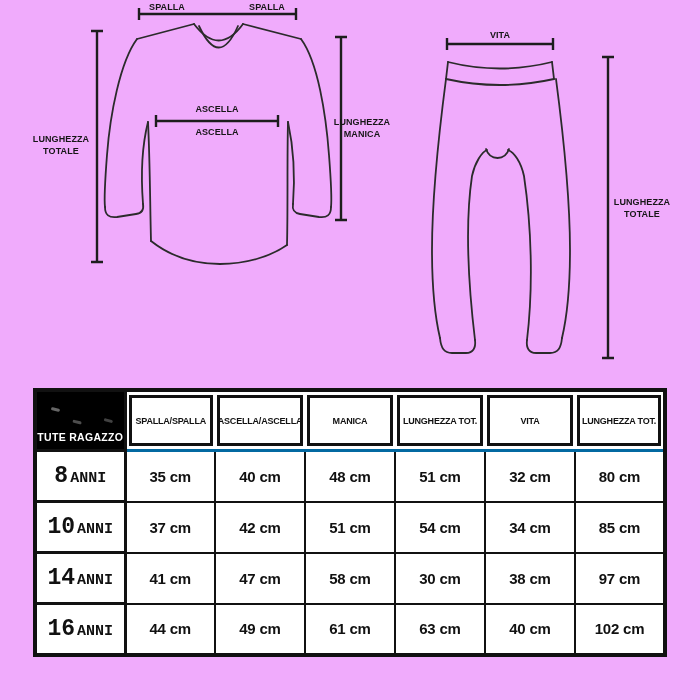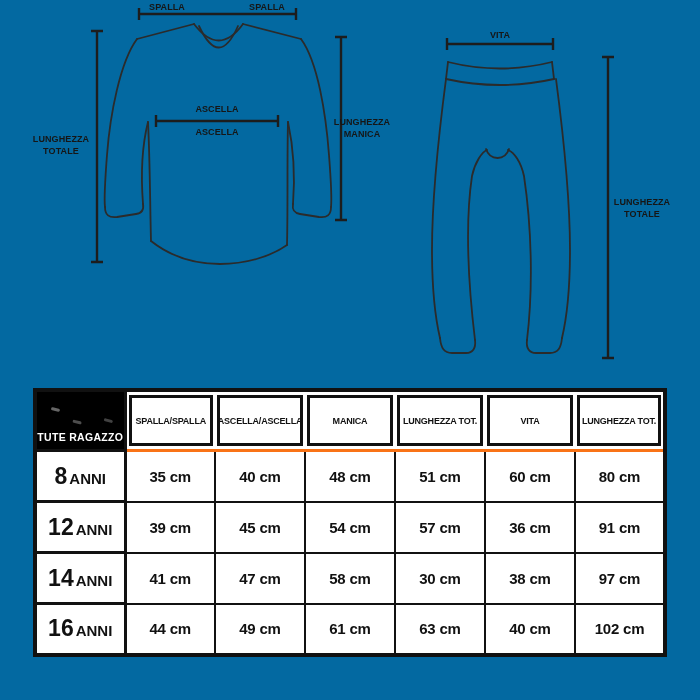--- a/index.html
+++ b/index.html
@@ -4,7 +4,7 @@
 <style>
   html,body { margin:0; padding:0; background:#ffffff; }
   .stage {
-    position:relative; width:700px; height:700px; background:#0369a1;
+    position:relative; width:700px; height:700px; background:#f0abfc;
     font-family:"Liberation Sans", sans-serif; color:#161616; overflow:hidden;
   }
   .diagram-svg { position:absolute; left:0; top:0; }

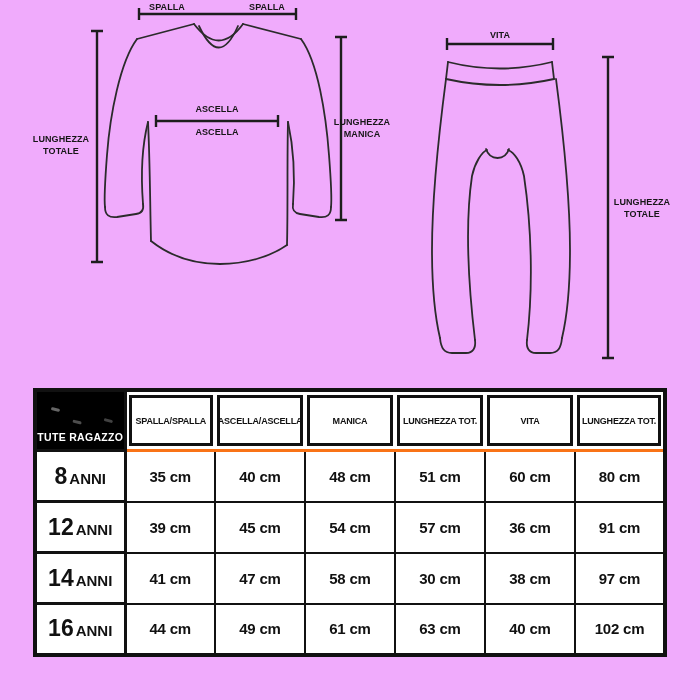--- a/index.html
+++ b/index.html
@@ -31,7 +31,7 @@
     background:rgba(255,255,255,.40); border-radius:2px; transform:rotate(14deg);
     box-shadow:24px 7px 0 rgba(255,255,255,.30), 54px -2px 0 rgba(255,255,255,.26);
   }
-  th.hcell { border-bottom:3px solid #f97316; padding:3px 2px; vertical-align:middle; background:#fff; }
+  th.hcell { border-bottom:3px solid #0369a1; padding:3px 2px; vertical-align:middle; background:#fff; }
   .hbox {
     border:3px solid #111; height:45px; display:flex; align-items:center;
     justify-content:center; font-size:9px; font-weight:bold;

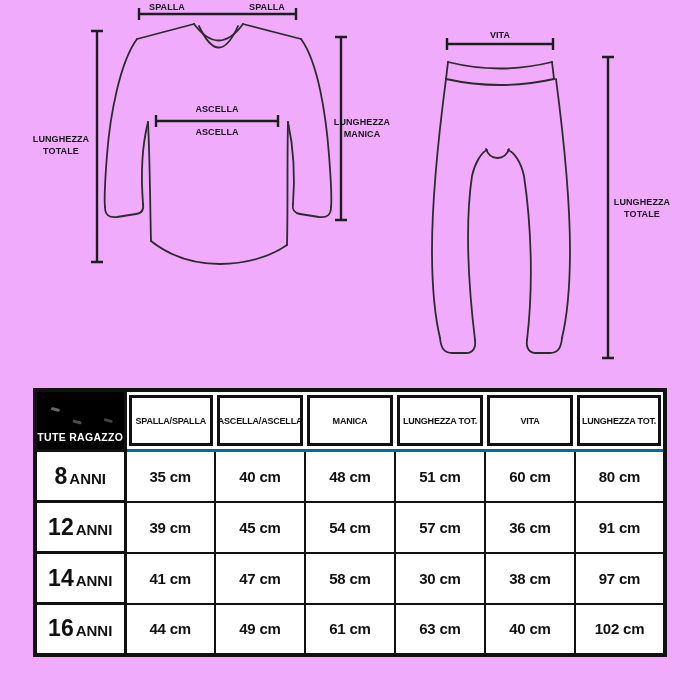--- a/index.html
+++ b/index.html
@@ -43,7 +43,7 @@
   }
   tbody td.size-cell {
     border:3px solid #111; text-align:center; font-weight:bold;
-    color:#111; background:#fff; white-space:nowrap;
+    color:#111; background:#fff; white-space:nowrap;font-family:Liberation Mono, monospace;
   }
   .age-num { font-size:23px; font-weight:bold; }
   .age-unit { font-size:15px; font-weight:bold; margin-left:2px; }

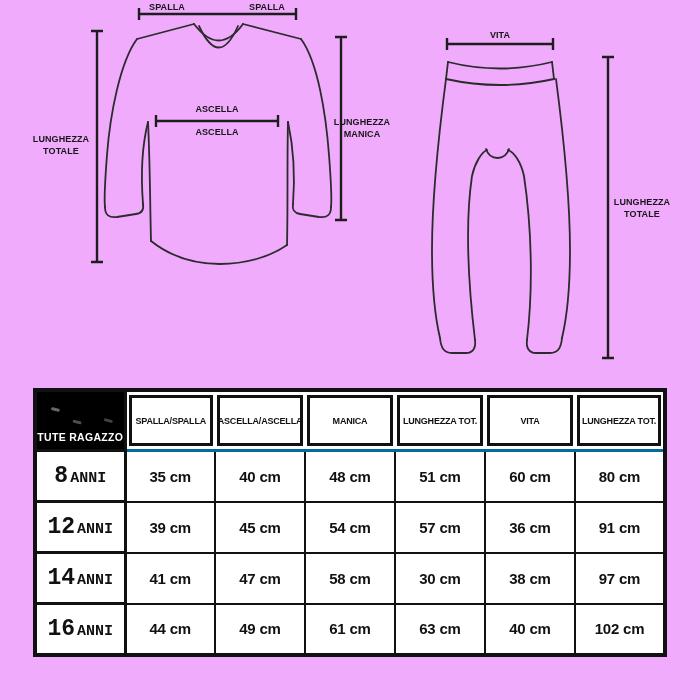--- a/index.html
+++ b/index.html
@@ -148,7 +148,7 @@
         <td class="val">40 cm</td>
         <td class="val">48 cm</td>
         <td class="val">51 cm</td>
-        <td class="val">60 cm</td>
+        <td class="val">32 cm</td>
         <td class="val">80 cm</td>
       </tr>
       <tr>

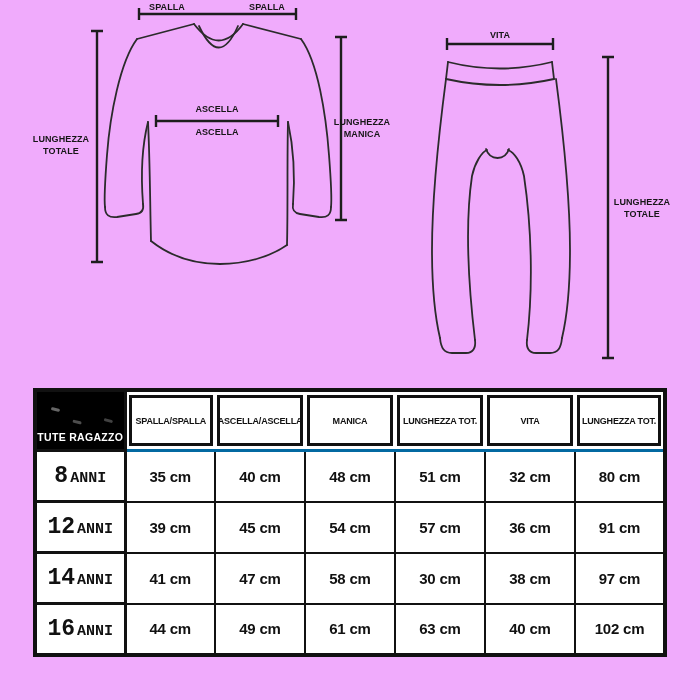--- a/index.html
+++ b/index.html
@@ -152,6 +152,15 @@
         <td class="val">80 cm</td>
       </tr>
       <tr>
+        <td class="size-cell"><span class="age-num">10</span><span class="age-unit">ANNI</span></td>
+        <td class="val">37 cm</td>
+        <td class="val">42 cm</td>
+        <td class="val">51 cm</td>
+        <td class="val">54 cm</td>
+        <td class="val">34 cm</td>
+        <td class="val">85 cm</td>
+      </tr>
+      <tr>
         <td class="size-cell"><span class="age-num">12</span><span class="age-unit">ANNI</span></td>
         <td class="val">39 cm</td>
         <td class="val">45 cm</td>

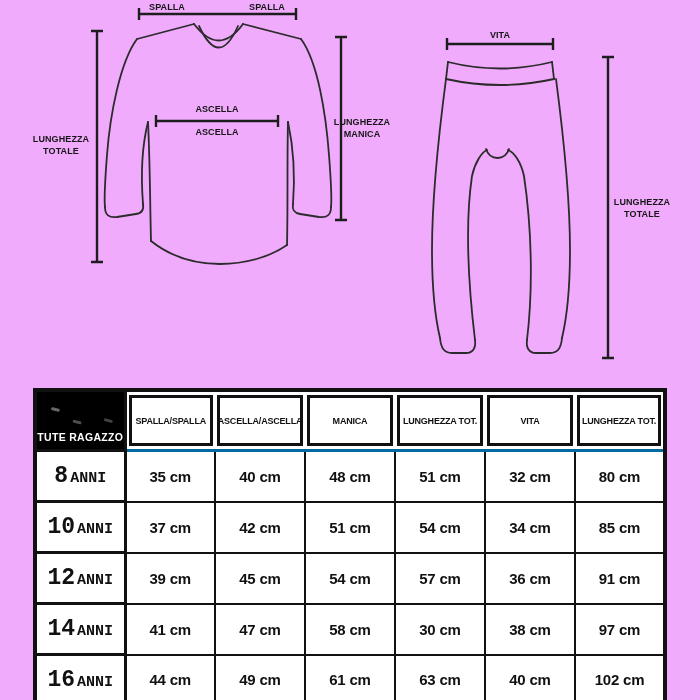--- a/index.html
+++ b/index.html
@@ -161,15 +161,6 @@
         <td class="val">85 cm</td>
       </tr>
       <tr>
-        <td class="size-cell"><span class="age-num">12</span><span class="age-unit">ANNI</span></td>
-        <td class="val">39 cm</td>
-        <td class="val">45 cm</td>
-        <td class="val">54 cm</td>
-        <td class="val">57 cm</td>
-        <td class="val">36 cm</td>
-        <td class="val">91 cm</td>
-      </tr>
-      <tr>
         <td class="size-cell"><span class="age-num">14</span><span class="age-unit">ANNI</span></td>
         <td class="val">41 cm</td>
         <td class="val">47 cm</td>

